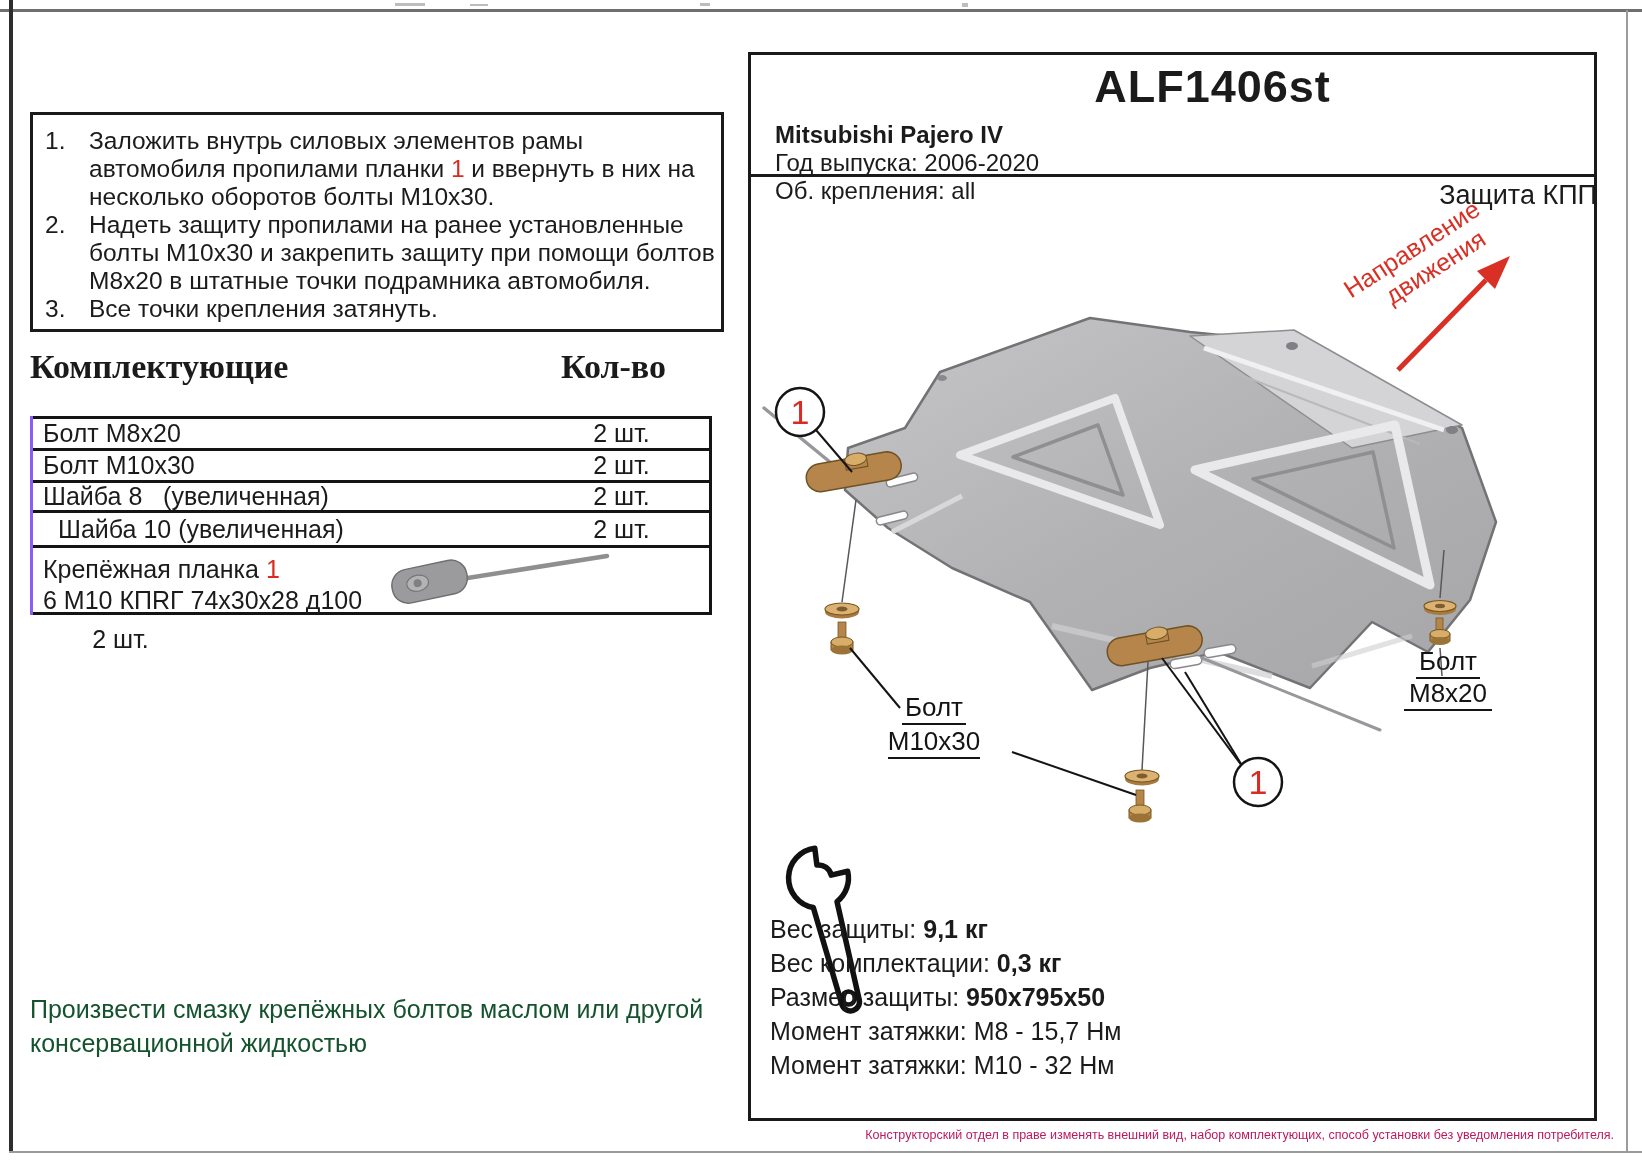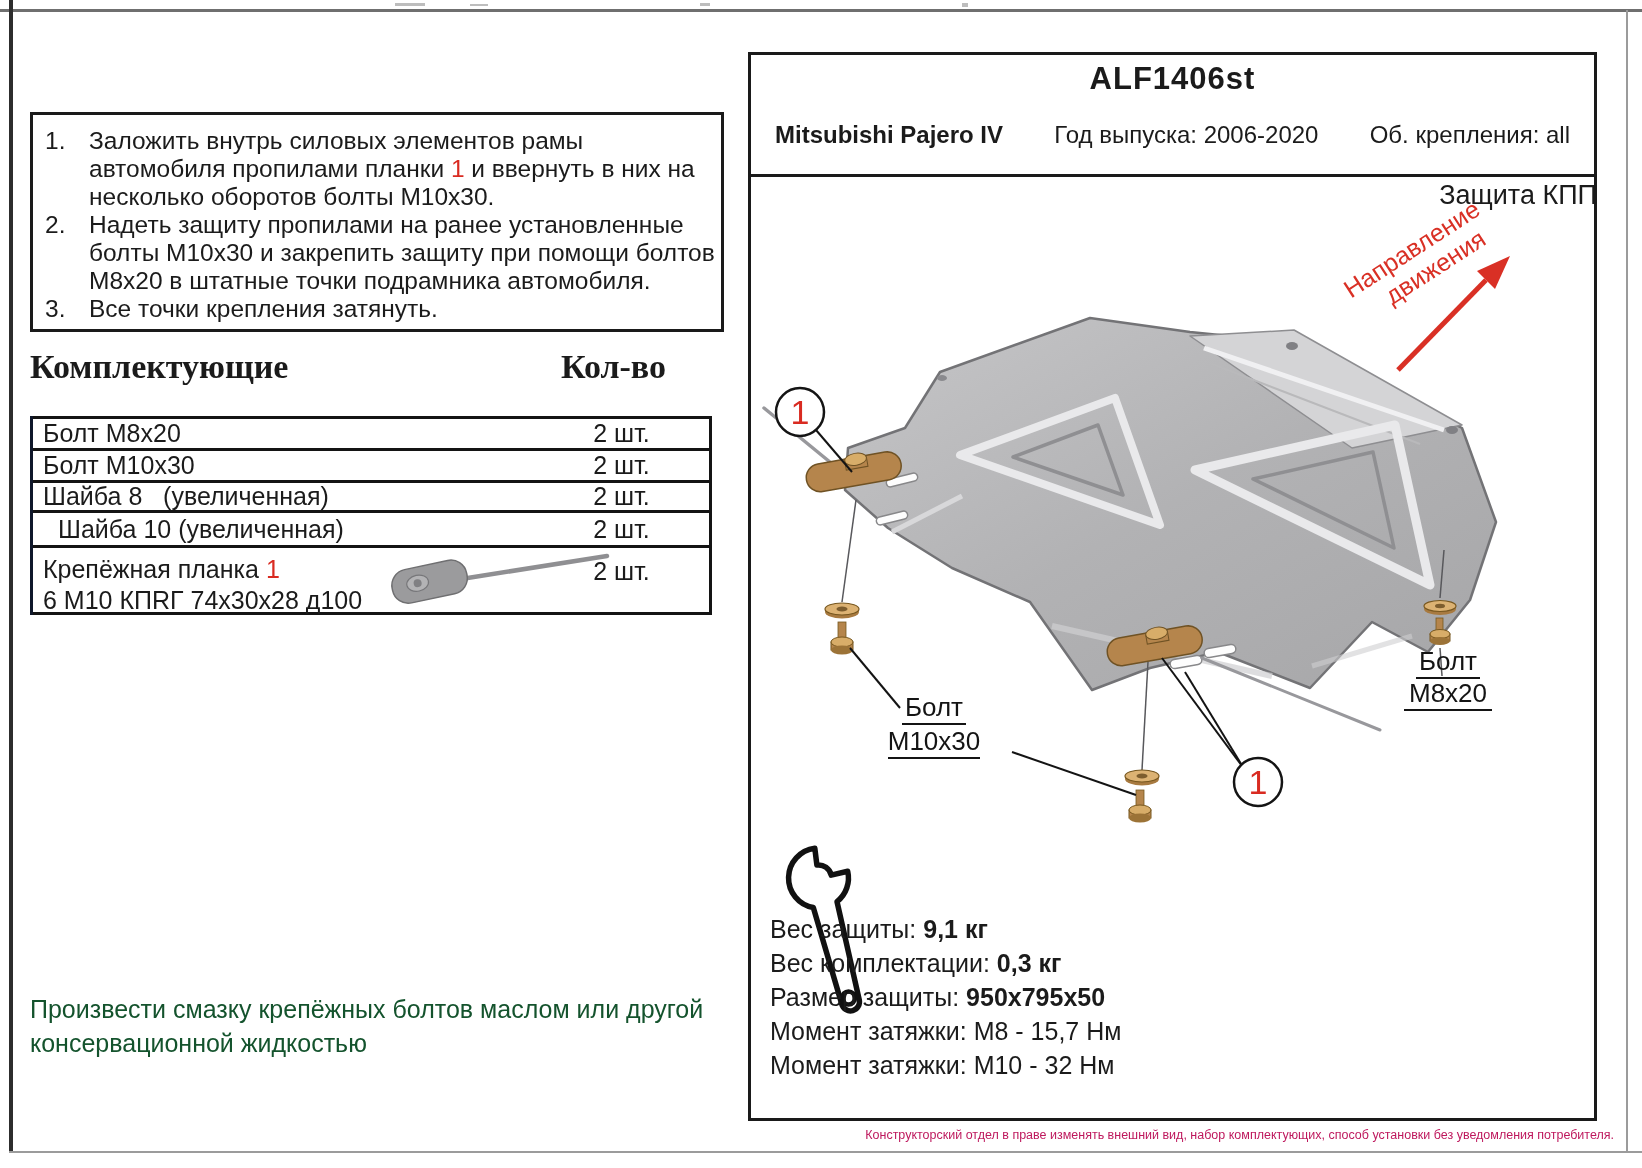--- a/index.html
+++ b/index.html
@@ -33,7 +33,7 @@
   
   .right-box{left:748px;top:52px;width:849px;height:1069px;border:3px solid #1a1a1a;box-sizing:border-box;}
   .part-header{left:748px;top:52px;width:849px;height:125px;border:3px solid #1a1a1a;box-sizing:border-box;}
-  .part-code{position:absolute;left:0;top:6px;width:100%;text-align:center;font-size:31px;font-weight:bold;letter-spacing:1px;}
+  .part-code{position:absolute;left:0;top:6px;width:100%;text-align:center;font-size:45px;font-weight:bold;letter-spacing:1px;padding-left:40px;}
   .part-sub{position:absolute;left:0;top:66px;width:100%;display:flex;justify-content:space-between;
             padding:0 24px;box-sizing:border-box;font-size:24px;}
   .part-sub .vehicle{font-weight:bold;}

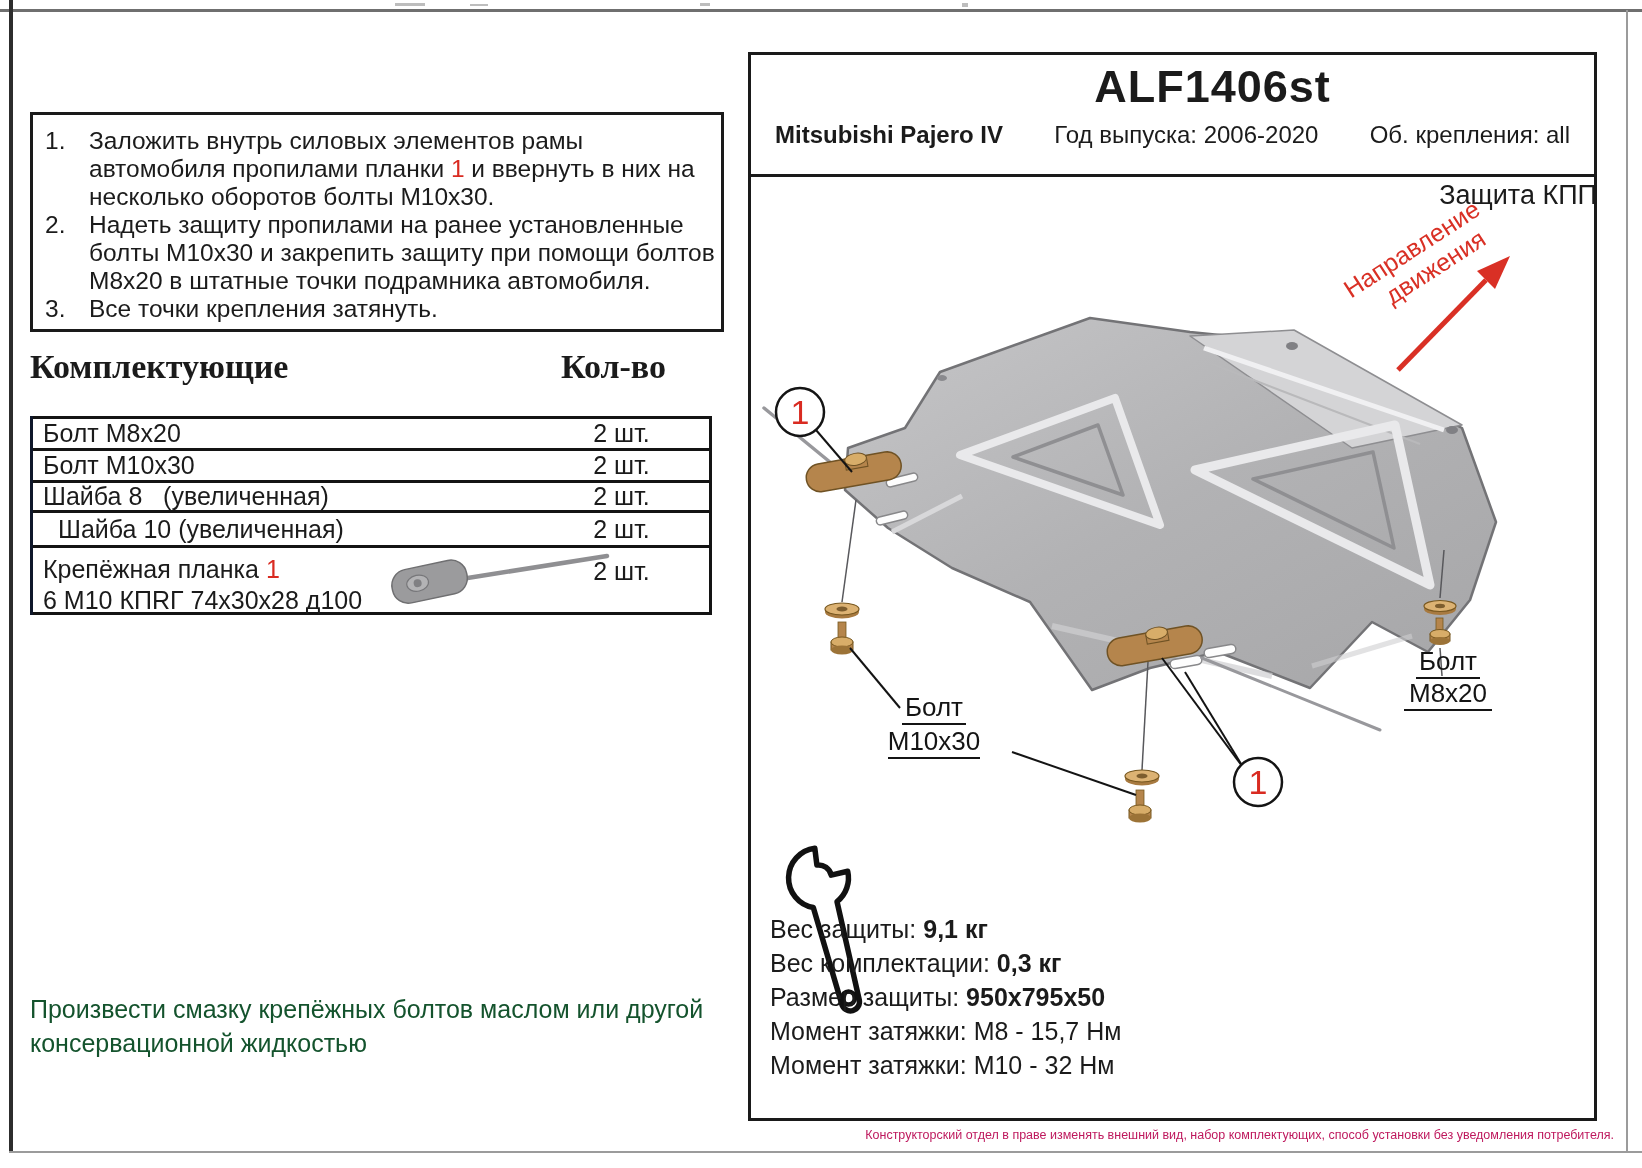--- a/index.html
+++ b/index.html
@@ -35,7 +35,7 @@
   .part-header{left:748px;top:52px;width:849px;height:125px;border:3px solid #1a1a1a;box-sizing:border-box;}
   .part-code{position:absolute;left:0;top:6px;width:100%;text-align:center;font-size:45px;font-weight:bold;letter-spacing:1px;padding-left:40px;}
   .part-sub{position:absolute;left:0;top:66px;width:100%;display:flex;justify-content:space-between;
-            padding:0 24px;box-sizing:border-box;font-size:24px;}
+            padding:0 24px;box-sizing:border-box;font-size:24px;flex-direction:column;}
   .part-sub .vehicle{font-weight:bold;}
   .product-title{left:748px;top:180px;width:849px;text-align:right;font-size:27px;}
   .specs{left:770px;top:912px;font-size:25px;line-height:34px;white-space:nowrap;}

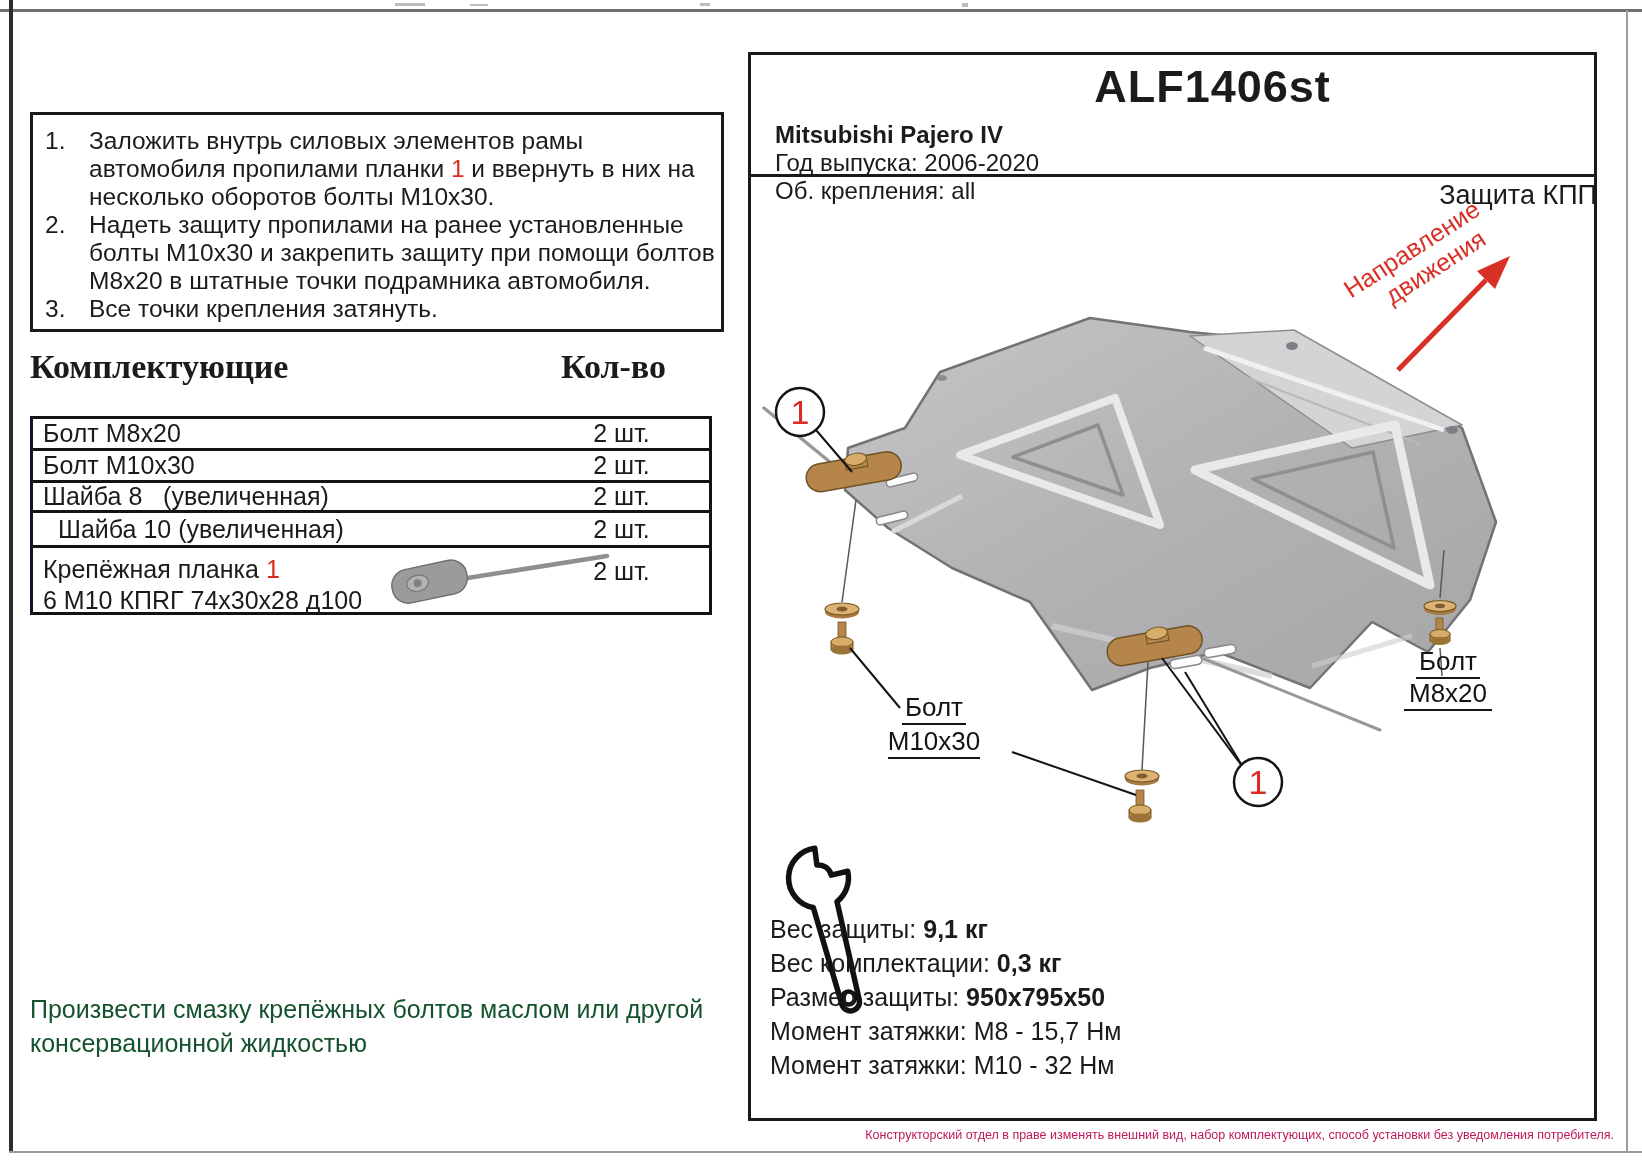--- a/index.html
+++ b/index.html
@@ -23,7 +23,7 @@
   .instr-text{flex:1;}
   .comp-head{left:30px;top:348px;width:676px;display:flex;justify-content:space-between;
              padding-right:40px;box-sizing:border-box;font-size:34px;font-weight:bold;font-family:Liberation Serif, serif;}
-  .comp-table{left:30px;top:416px;width:676px;border-left:3px solid #0f172a;border-right:3px solid #141414;}
+  .comp-table{left:30px;top:416px;width:676px;border-left:3px solid #8b5cf6;border-right:3px solid #141414;}
   .t-row{display:flex;align-items:center;border-top:3px solid #141414;position:relative;}
   .t-row.last{border-bottom:3px solid #141414;}
   .t-label{flex:1;font-size:25px;padding-left:10px;white-space:pre;}

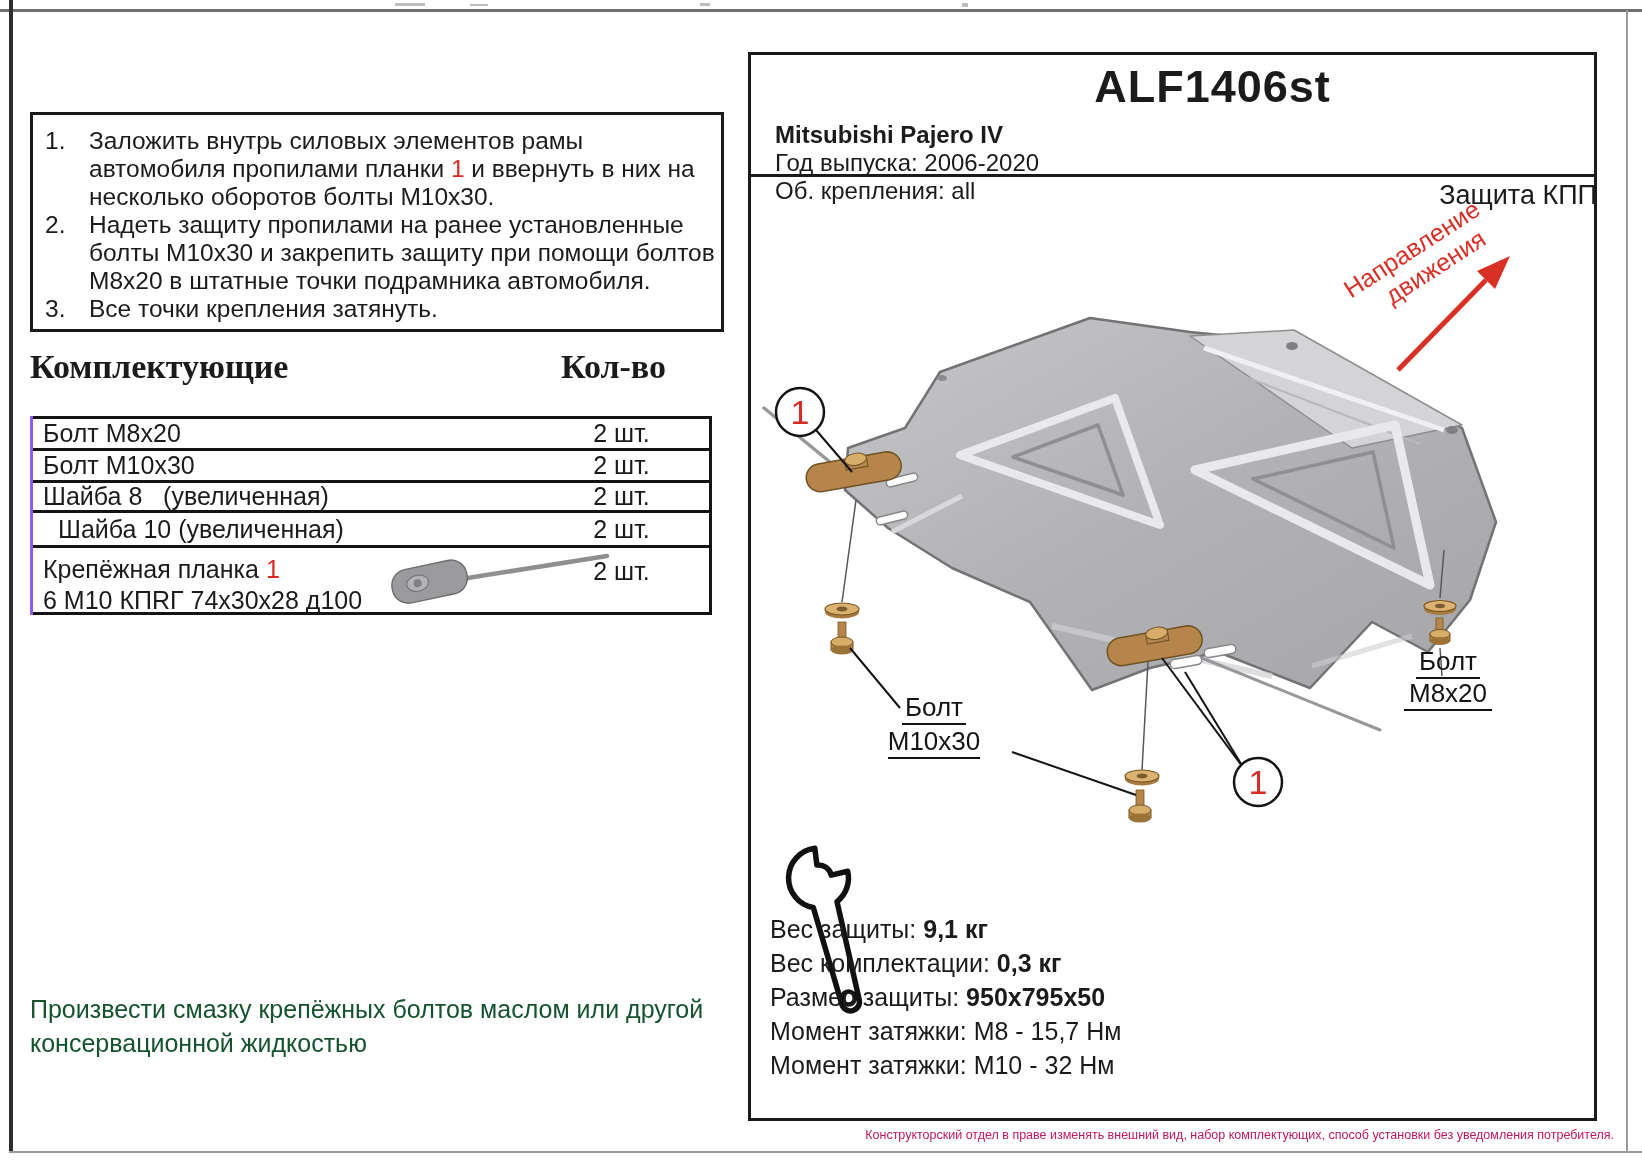--- a/index.html
+++ b/index.html
@@ -95,7 +95,7 @@
       <span class="t-label">Шайба 10 (увеличенная)</span>
       <span class="t-qty">2 шт.</span>
     </div>
-    <div class="t-row last" style="height:64px;align-items:flex-start;">
+    <div class="t-row last" style="height:64px;align-items:flex-start;flex-direction:column;">
       <span class="t-label" style="padding-top:6px;line-height:31px;"><span>Крепёжная планка </span><span class="red">1</span><br><span>6 М10 КПRГ 74х30х28 д100</span></span>
 
       <svg class="abs" style="left:352px;top:2px;" width="230" height="60" viewBox="0 0 230 60">

